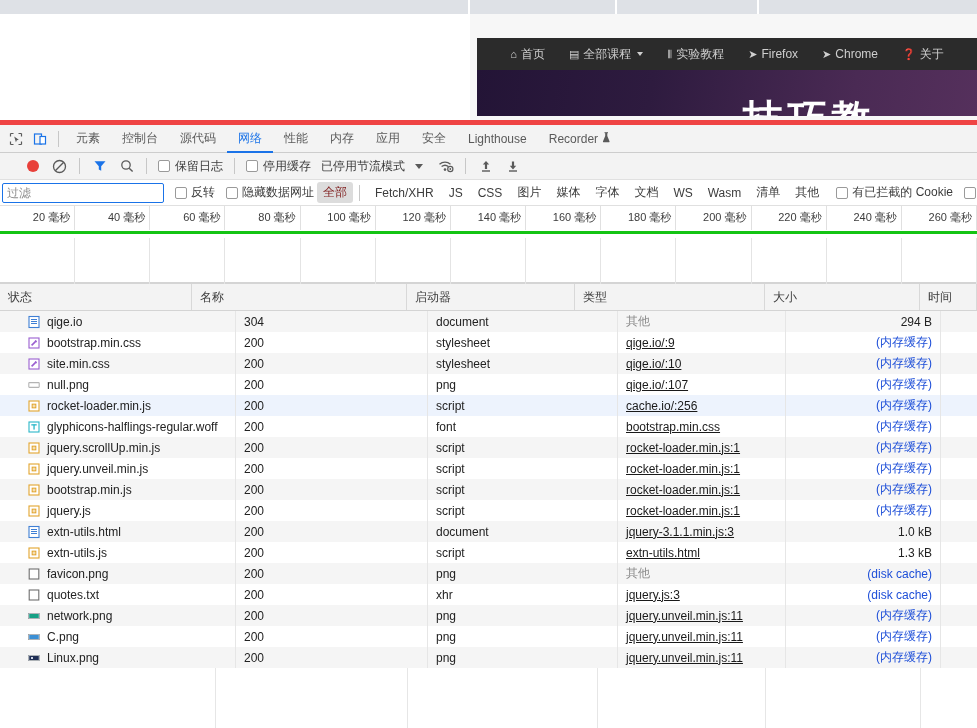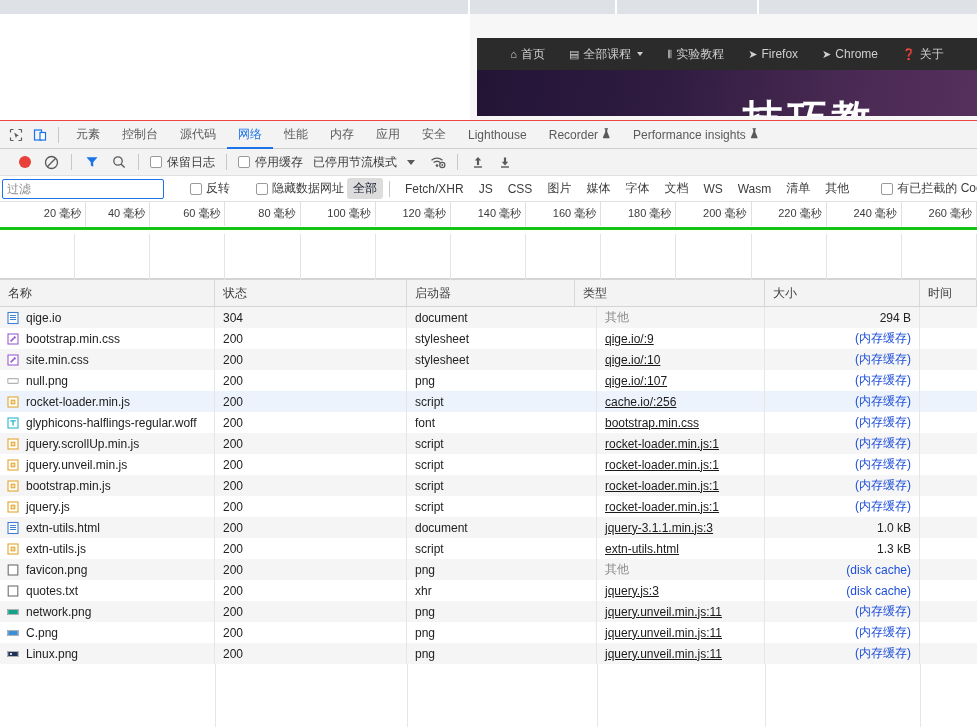--- a/index.html
+++ b/index.html
@@ -37,7 +37,7 @@
   .page-white-strip { position: absolute; left: 470px; top: 116px; width: 507px; height: 4px; background: #fff; }
 
   
-  .devtools { position: absolute; left: 0; top: 120px; width: 977px; height: 608px; background: #fff; border-top: 1px solid #ef4444; }
+  .devtools { position: absolute; left: 0; top: 120px; width: 977px; height: 608px; background: #fff; border-top: 5px solid #ef4444; }
 
   
   .dt-tabbar { position: relative; height: 28px; background: #f3f3f3; border-bottom: 1px solid #cdcdcd; display: flex; align-items: center; padding-left: 4px; }

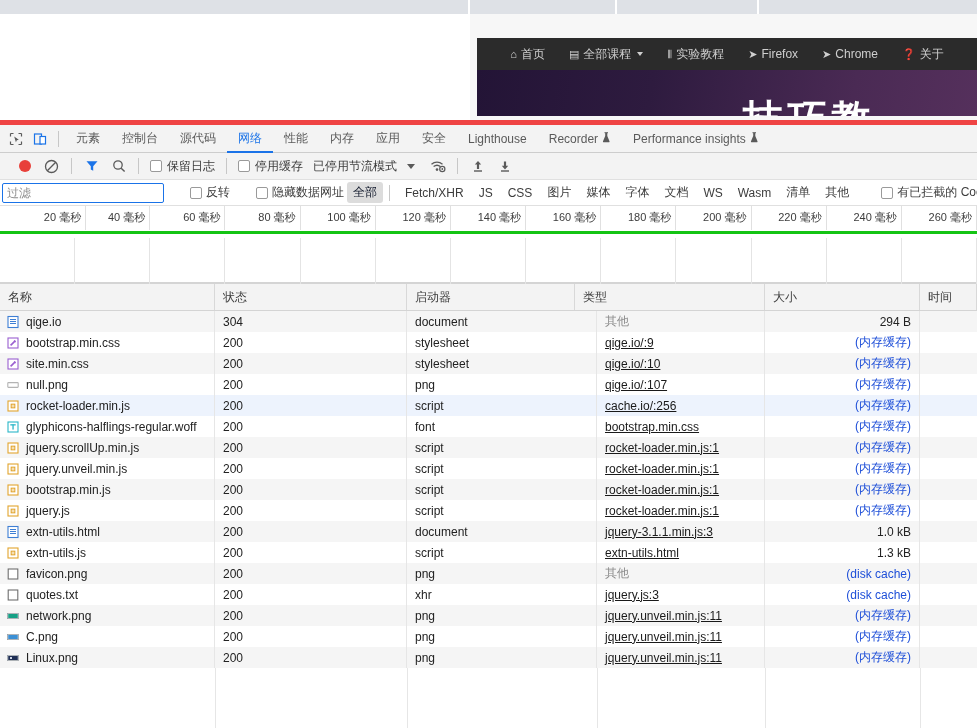--- a/index.html
+++ b/index.html
@@ -192,13 +192,6 @@
           </div>
           <div class="dt-tab">
             <span>Recorder</span>
-            <span><svg width="9" height="11" viewBox="0 0 9 11">
-                <path d="M3.2 1v3.1L1 9.2c-.2.5.1 1 .7 1h5.1c.6 0 .9-.5.7-1L5.3 4.1V1z" fill="#5a5a5a"></path>
-                <rect x="2.5" y="0.2" width="3.5" height="1" fill="#5a5a5a"></rect>
-              </svg></span>
-          </div>
-          <div class="dt-tab">
-            <span>Performance insights</span>
             <span><svg width="9" height="11" viewBox="0 0 9 11">
                 <path d="M3.2 1v3.1L1 9.2c-.2.5.1 1 .7 1h5.1c.6 0 .9-.5.7-1L5.3 4.1V1z" fill="#5a5a5a"></path>
                 <rect x="2.5" y="0.2" width="3.5" height="1" fill="#5a5a5a"></rect>

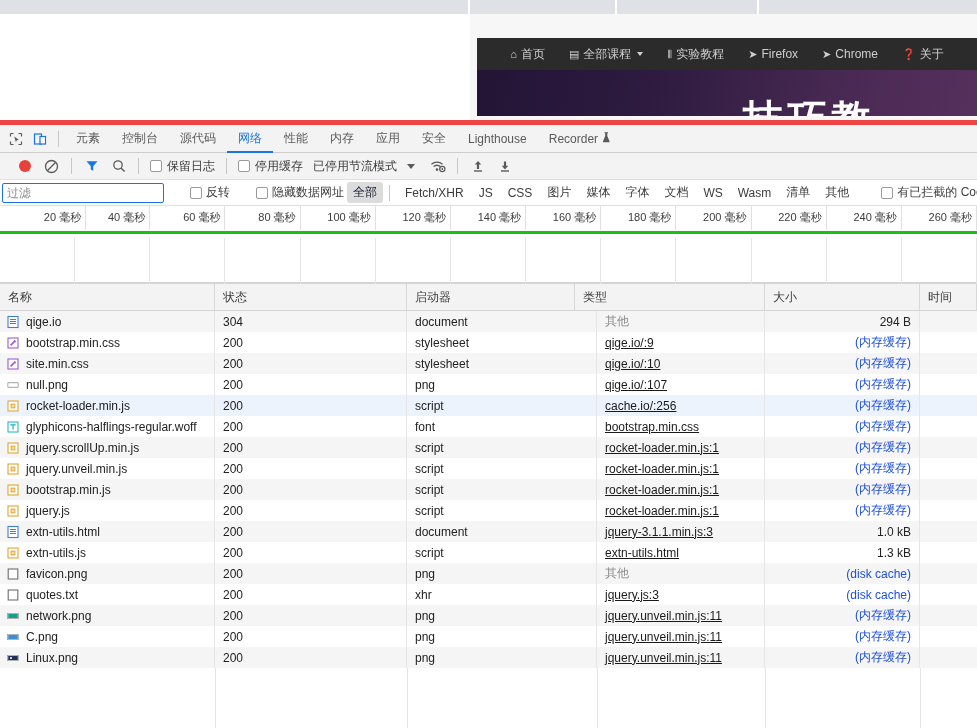--- a/index.html
+++ b/index.html
@@ -47,7 +47,7 @@
   .dt-tab.active { color: #1a73e8; box-shadow: inset 0 -2px 0 #1a73e8; text-align: center; }
 
   
-  .dt-toolbar { height: 27px; background: #f3f3f3; border-bottom: 1px solid #e0e0e0; display: flex; align-items: center; padding-left: 12px; gap: 2px; }
+  .dt-toolbar { height: 27px; background: #f3f3f3; border-bottom: 1px solid #e0e0e0; display: flex; align-items: center; padding-left: 20px; gap: 2px; }
   .tb-btn { width: 25px; height: 22px; display: flex; align-items: center; justify-content: center; cursor: pointer; }
   .tb-sep { width: 1px; height: 16px; background: #c7c7c7; margin: 0 5px; }
   .tb-check { display: flex; align-items: center; gap: 5px; font-size: 12px; color: #3c3c3c; cursor: pointer; padding: 0 4px; white-space: nowrap; }

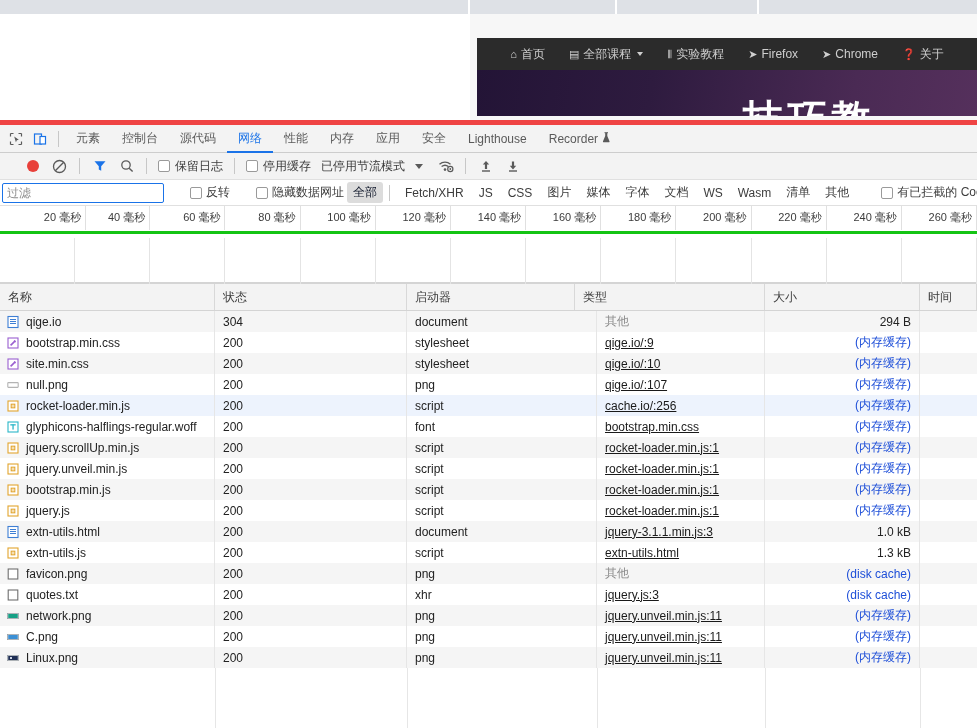--- a/index.html
+++ b/index.html
@@ -65,7 +65,7 @@
   }
   .filter-input::placeholder { color: #8c8c8c; }
   .fb-sep { width: 1px; height: 16px; background: #c7c7c7; margin: 0 6px; }
-  .fb-check { display: flex; align-items: center; gap: 4px; font-size: 12px; color: #3c3c3c; cursor: pointer; margin-left: 26px; white-space: nowrap; }
+  .fb-check { display: flex; align-items: center; gap: 4px; font-size: 12px; color: #3c3c3c; cursor: pointer; margin-left: 11px; white-space: nowrap; }
   .ftype { font-size: 12px; color: #3c3c3c; padding: 2px 6px; border-radius: 3px; cursor: pointer; margin-left: 3px; white-space: nowrap; }
   .ftype.selected { background: #dcdcdc; color: #0f172a; }
 

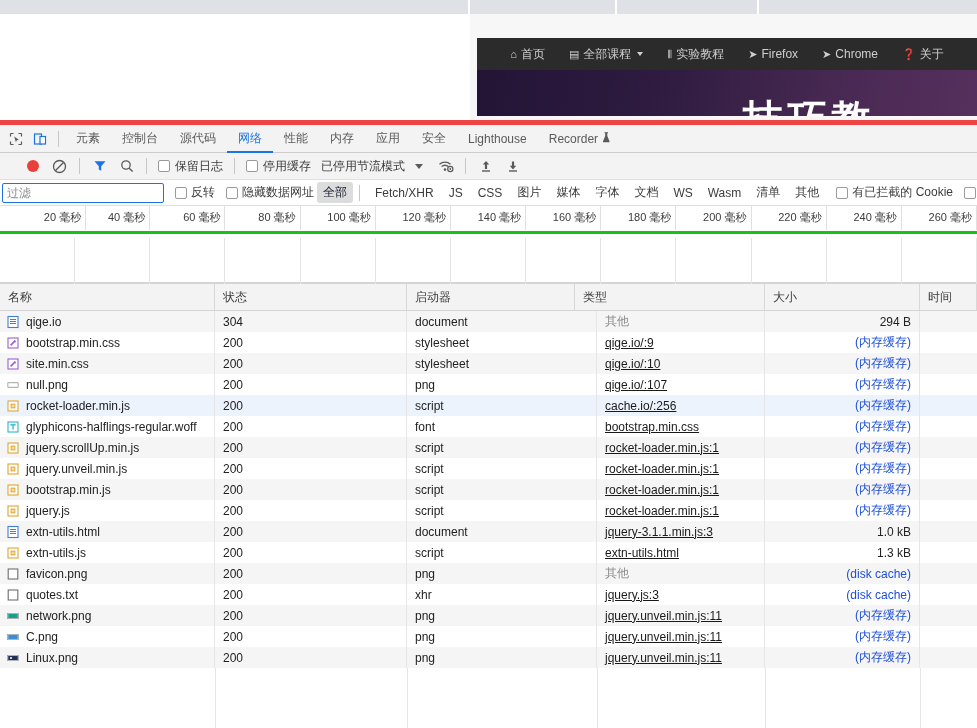--- a/index.html
+++ b/index.html
@@ -67,7 +67,7 @@
   .fb-sep { width: 1px; height: 16px; background: #c7c7c7; margin: 0 6px; }
   .fb-check { display: flex; align-items: center; gap: 4px; font-size: 12px; color: #3c3c3c; cursor: pointer; margin-left: 11px; white-space: nowrap; }
   .ftype { font-size: 12px; color: #3c3c3c; padding: 2px 6px; border-radius: 3px; cursor: pointer; margin-left: 3px; white-space: nowrap; }
-  .ftype.selected { background: #dcdcdc; color: #0f172a; }
+  .ftype.selected { background: #dcdcdc; color: #7f1d1d; }
 
   
   .dt-timeline { position: relative; height: 32px; background: #fff; }

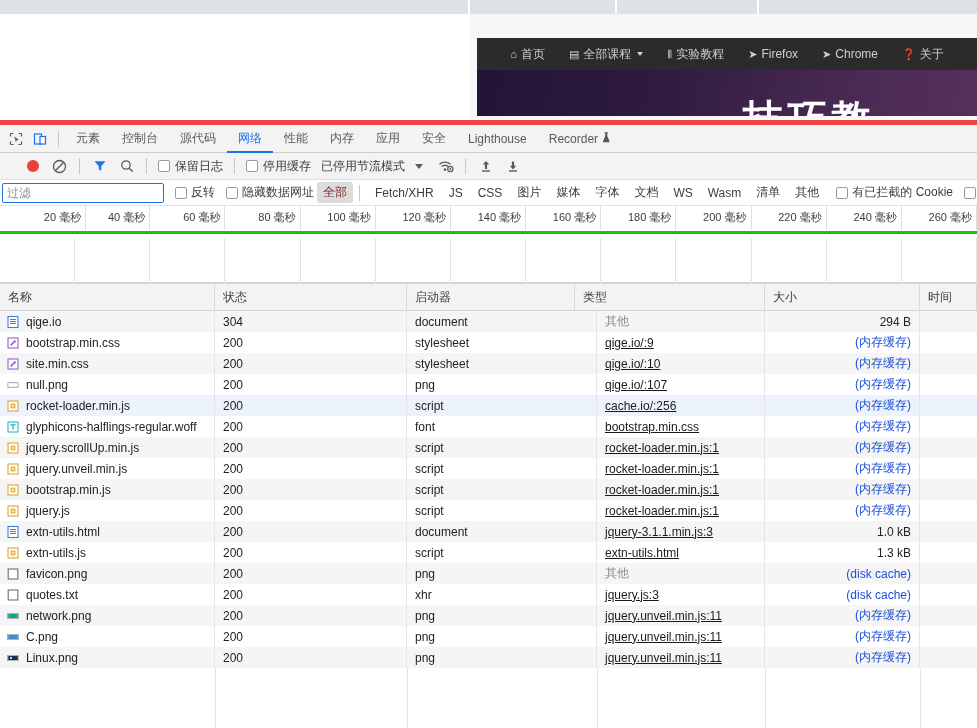--- a/index.html
+++ b/index.html
@@ -331,7 +331,7 @@
         <div class="tl-tick" style="left: 75.1538px; width: 75.1538px;">
           <span>40 毫秒</span>
         </div>
-        <div class="tl-tick" style="left: 11px; width: 75.1538px; padding-left: 24px;">
+        <div class="tl-tick" style="left: 0px; width: 75.1538px; padding-left: 24px;">
           <span>20 毫秒</span>
         </div>
     <div class="tl-greenstub"></div>

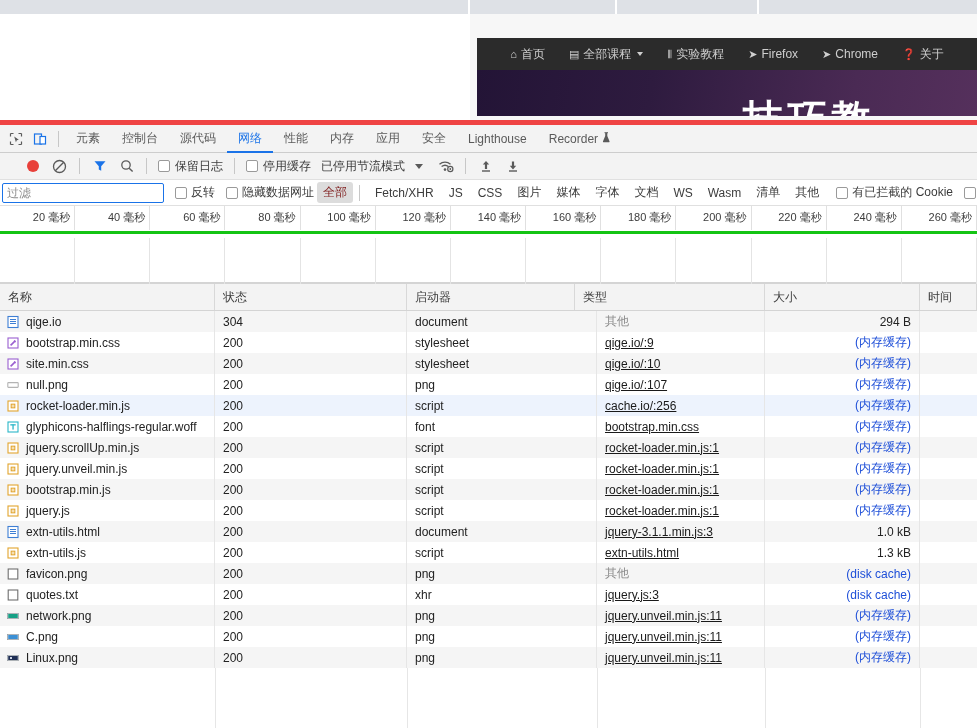--- a/index.html
+++ b/index.html
@@ -356,11 +356,11 @@
 
   <div class="dt-table">
     <div class="thead" id="thead">
+          <div class="th" style="width: 192px; flex: 0 0 192px;">
+            <span>状态</span>
+          </div>
           <div class="th" style="width: 215px; flex: 0 0 215px;">
             <span>名称</span>
-          </div>
-          <div class="th" style="width: 192px; flex: 0 0 192px;">
-            <span>状态</span>
           </div>
           <div class="th" style="width: 168px; flex: 0 0 168px;">
             <span>启动器</span>

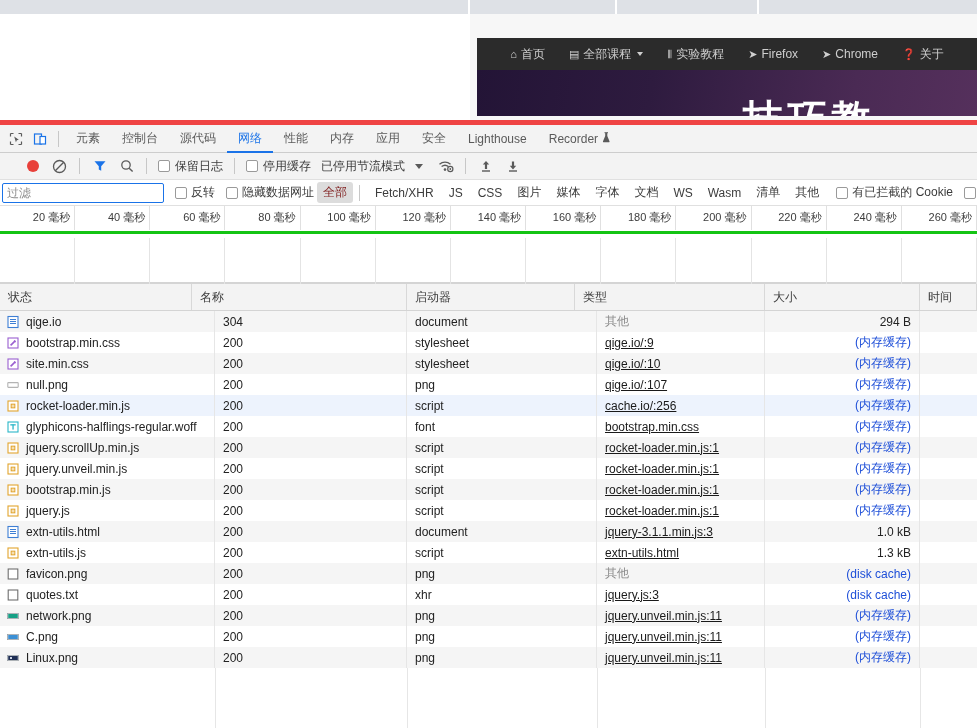--- a/index.html
+++ b/index.html
@@ -85,7 +85,7 @@
   .thead { display: flex; height: 27px; background: #f3f3f3; border-bottom: 1px solid #d4d4d4; }
   .th { font-size: 12px; color: #3c3c3c; display: flex; align-items: center; padding-left: 8px; border-right: 1px solid #d8d8d8; cursor: pointer; overflow: hidden; white-space: nowrap; }
   .tbody { position: relative; }
-  .trow { display: flex; height: 21px; align-items: center; }
+  .trow { display: flex; height: 21px; align-items: center; padding-left: 21px; }
   .trow.odd { background: #f5f5f5; }
   .trow.even { background: #fff; }
   .trow.sel { background: #edf3fd; }

